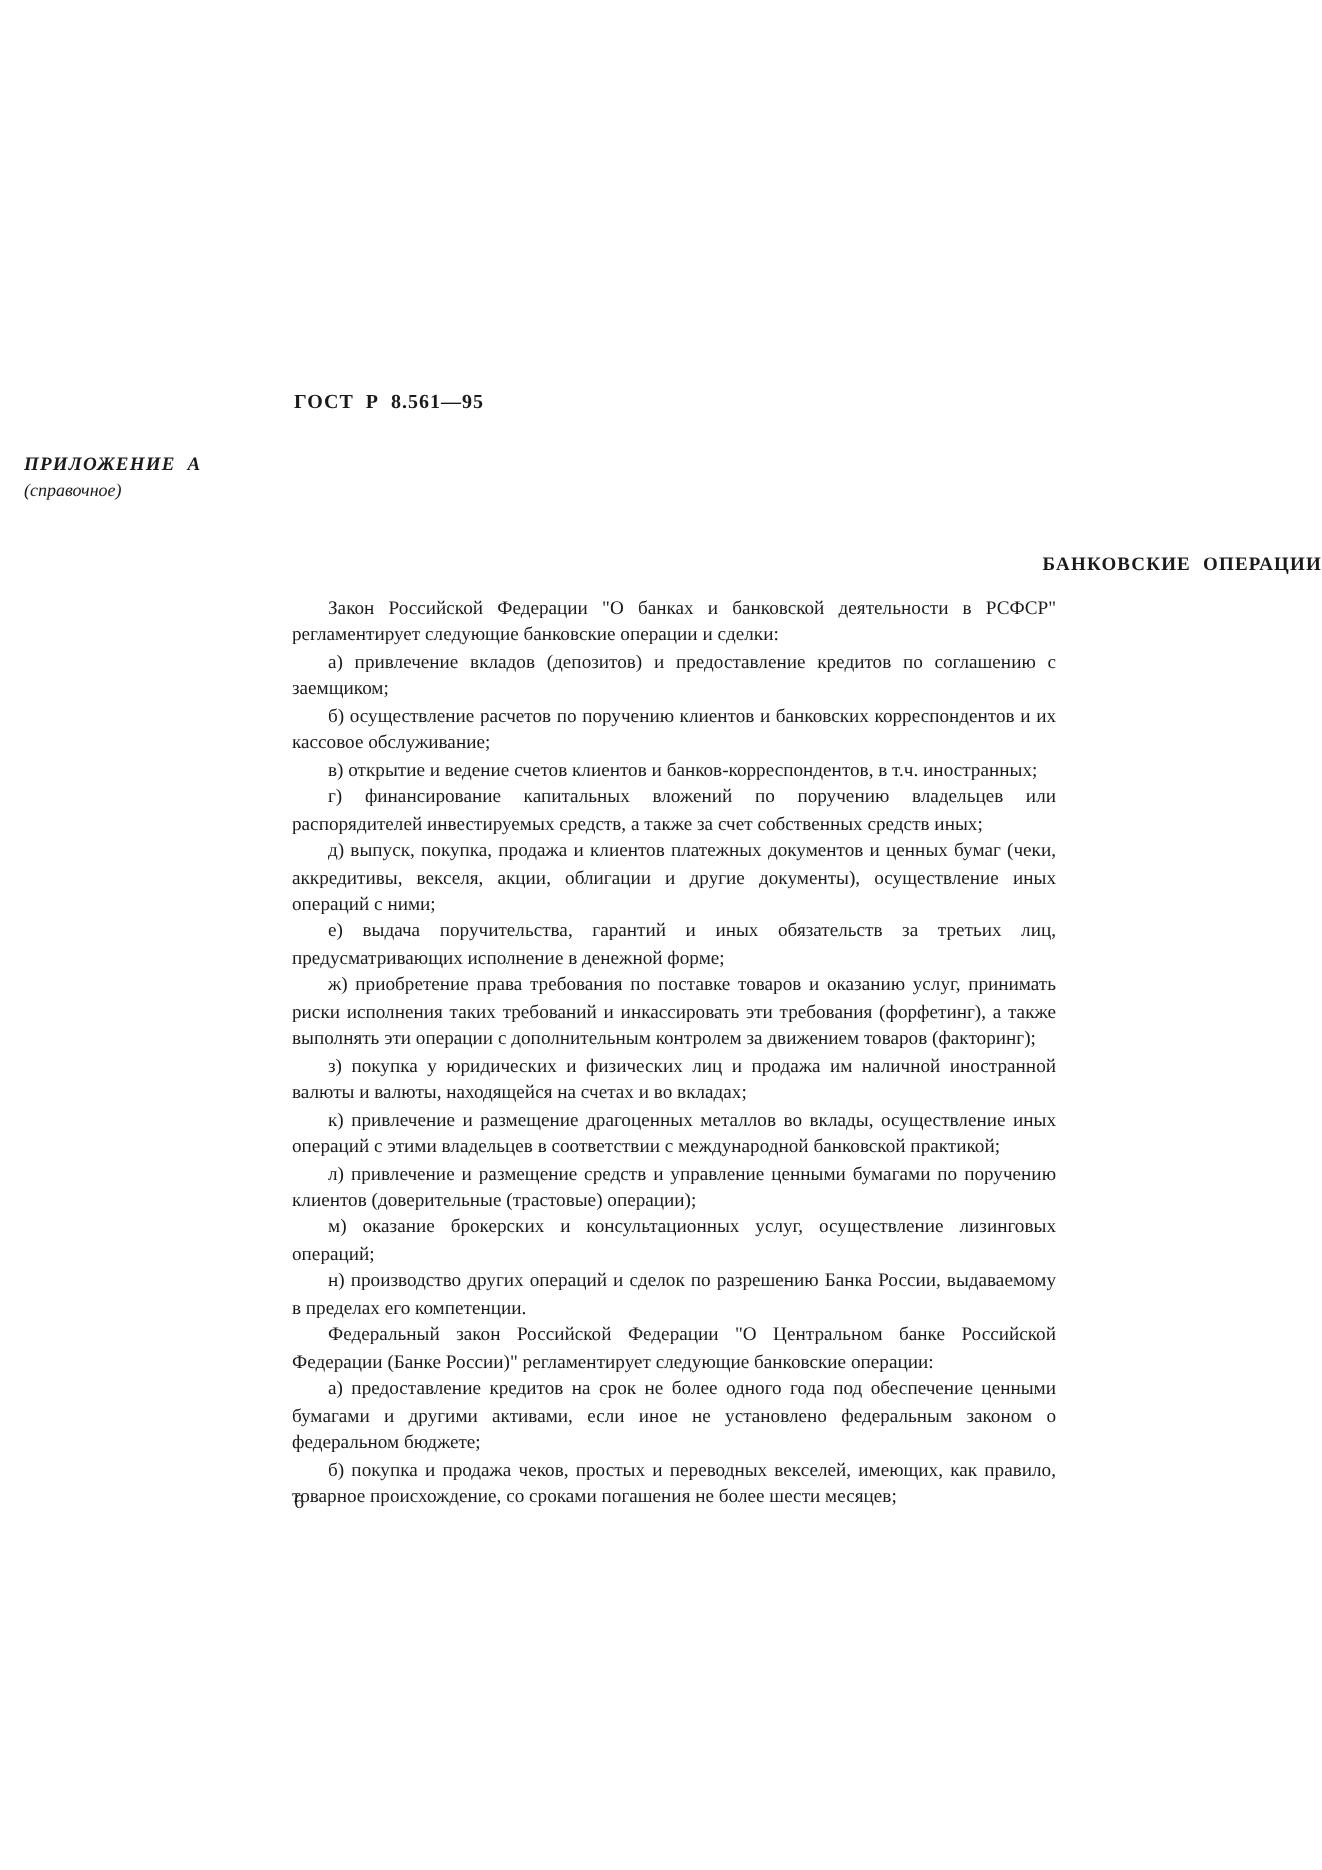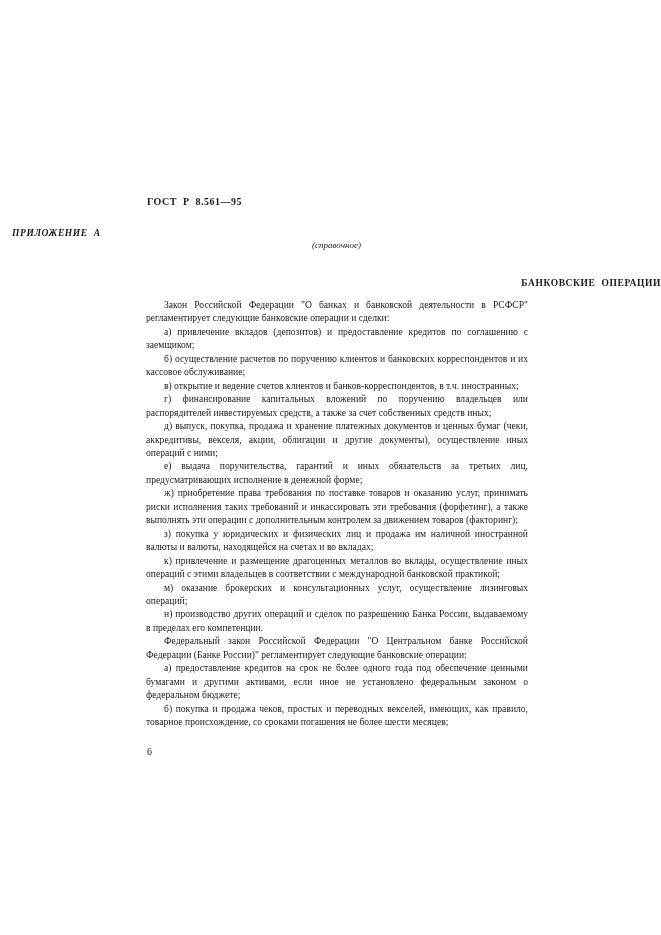--- a/index.html
+++ b/index.html
@@ -20,7 +20,7 @@
     padding-left: 12px; box-sizing: border-box;
   }
   .appendix-sub {
-    position: absolute; left: 0; width: 661px; top: 225px; text-align: center;
+    position: absolute; left: 0; width: 661px; top: 225px; 
     font-size: 9px; font-style: italic; padding-left: 12px; box-sizing: border-box;
   }
   .heading {

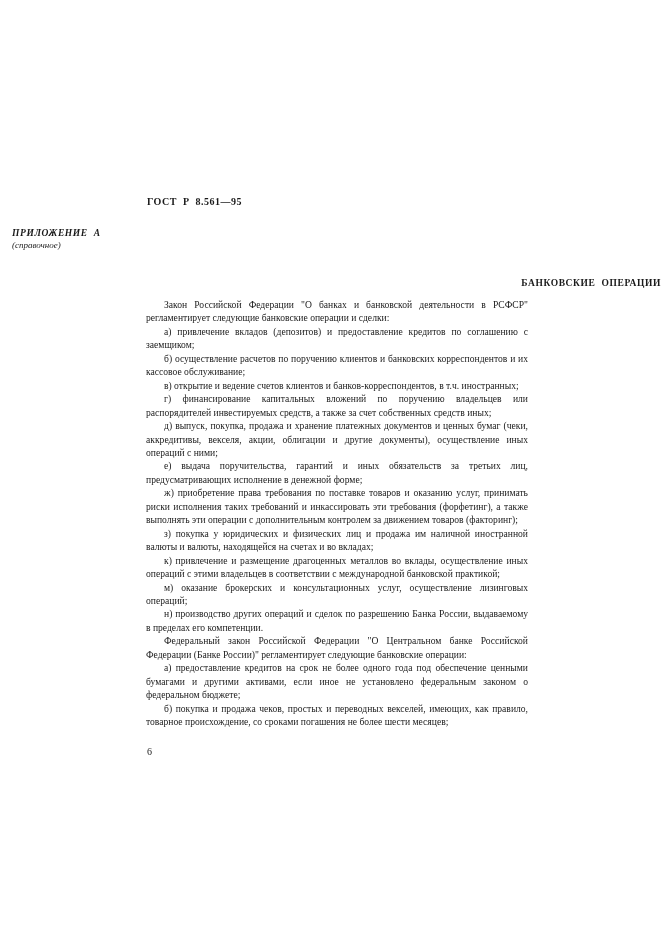--- a/index.html
+++ b/index.html
@@ -52,7 +52,7 @@
     <p>б) осуществление расчетов по поручению клиентов и банковских корреспондентов и их кассовое обслуживание;</p>
     <p>в) открытие и ведение счетов клиентов и банков-корреспондентов, в т.ч. иностранных;</p>
     <p>г) финансирование капитальных вложений по поручению владельцев или распорядителей инвестируемых средств, а также за счет собственных средств иных;</p>
-    <p>д) выпуск, покупка, продажа и хранение платежных документов и ценных бумаг (чеки, аккредитивы, векселя, акции, облигации и другие документы), осуществление иных операций с ними;</p>
+    <p>д) выпуск, покупка, продажа и клиентов платежных документов и ценных бумаг (чеки, аккредитивы, векселя, акции, облигации и другие документы), осуществление иных операций с ними;</p>
     <p>е) выдача поручительства, гарантий и иных обязательств за третьих лиц, предусматривающих исполнение в денежной форме;</p>
     <p>ж) приобретение права требования по поставке товаров и оказанию услуг, принимать риски исполнения таких требований и инкассировать эти требования (форфетинг), а также выполнять эти операции с дополнительным контролем за движением товаров (факторинг);</p>
     <p>з) покупка у юридических и физических лиц и продажа им наличной иностранной валюты и валюты, находящейся на счетах и во вкладах;</p>

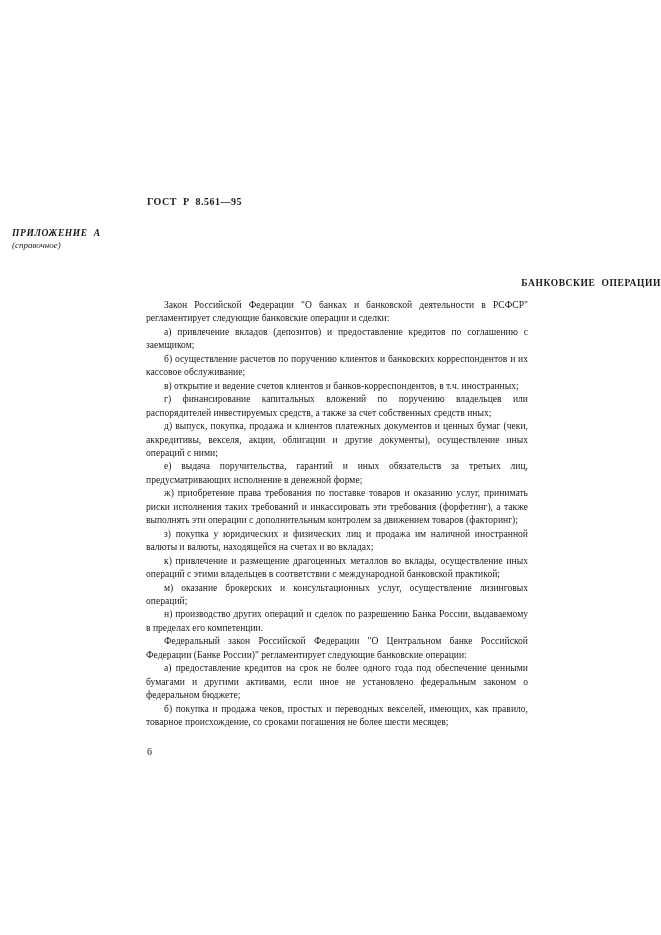--- a/index.html
+++ b/index.html
@@ -57,6 +57,7 @@
     <p>ж) приобретение права требования по поставке товаров и оказанию услуг, принимать риски исполнения таких требований и инкассировать эти требования (форфетинг), а также выполнять эти операции с дополнительным контролем за движением товаров (факторинг);</p>
     <p>з) покупка у юридических и физических лиц и продажа им наличной иностранной валюты и валюты, находящейся на счетах и во вкладах;</p>
     <p>к) привлечение и размещение драгоценных металлов во вклады, осуществление иных операций с этими владельцев в соответствии с международной банковской практикой;</p>
+    <p>л) привлечение и размещение средств и управление ценными бумагами по поручению клиентов (доверительные (трастовые) операции);</p>
     <p>м) оказание брокерских и консультационных услуг, осуществление лизинговых операций;</p>
     <p>н) производство других операций и сделок по разрешению Банка России, выдаваемому в пределах его компетенции.</p>
     <p>Федеральный закон Российской Федерации "О Центральном банке Российской Федерации (Банке России)" регламентирует следующие банковские операции:</p>

